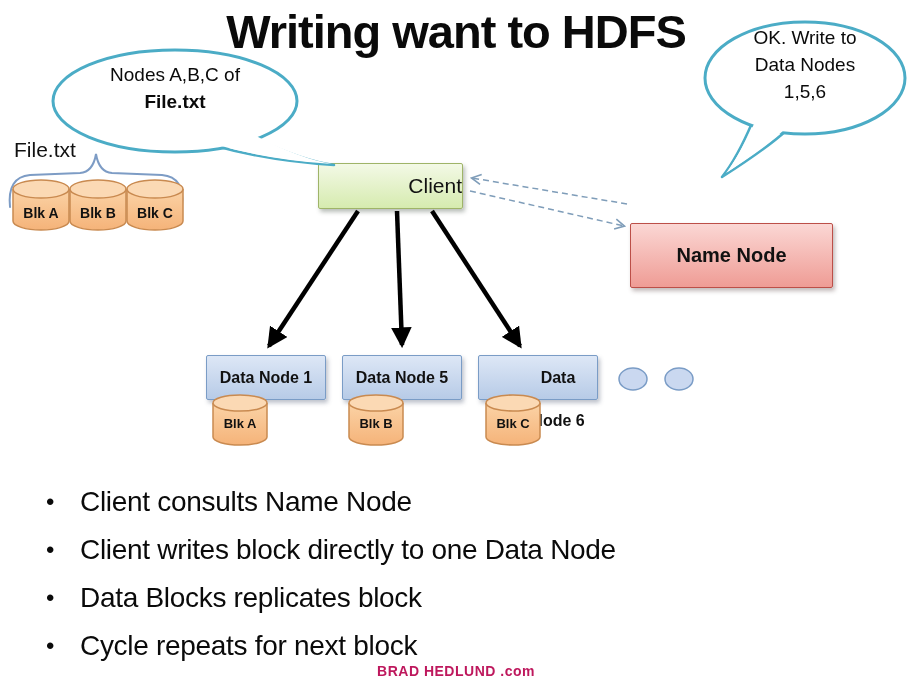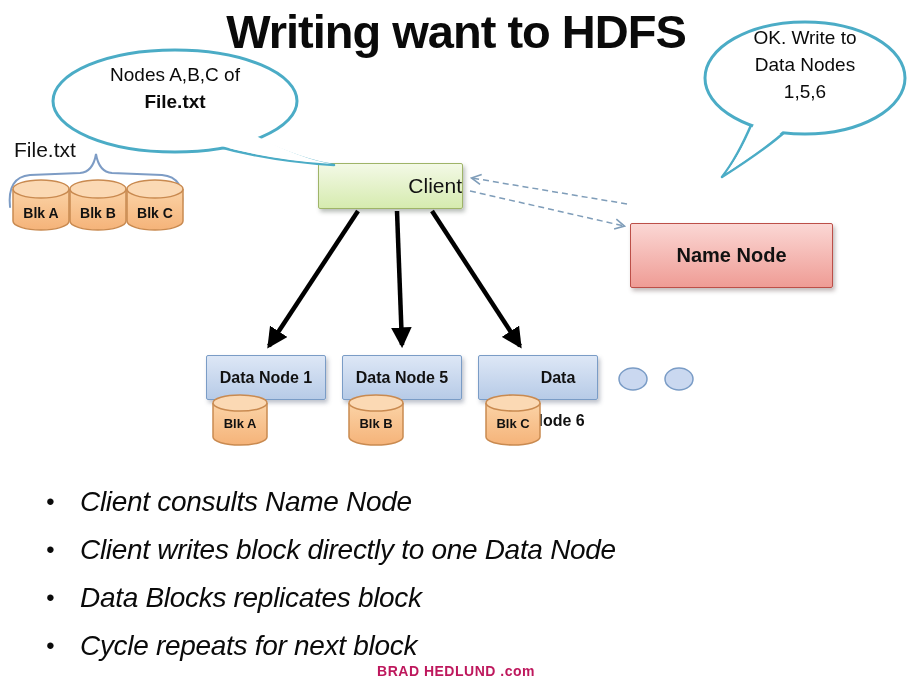--- a/index.html
+++ b/index.html
@@ -31,7 +31,7 @@
   .bold{font-weight:700;}
   .file-label{left:14px;top:138px;font-size:21px;z-index:4;}
   .bullets{left:46px;top:478px;width:840px;z-index:4;list-style:none;margin:0;padding:0;}
-  .bullets li{font-size:28px;line-height:48px;letter-spacing:-0.3px;color:#0a0a0a;font-style:italic;}
+  .bullets li{font-size:28px;line-height:48px;letter-spacing:-0.3px;color:#0a0a0a;}
   .bullets li .dot{display:inline-block;width:34px;font-size:24px;vertical-align:1px;}
   .watermark{left:0;top:663px;width:912px;text-align:center;font-size:14px;font-weight:700;
       color:#be185d;letter-spacing:0.5px;z-index:4;}

